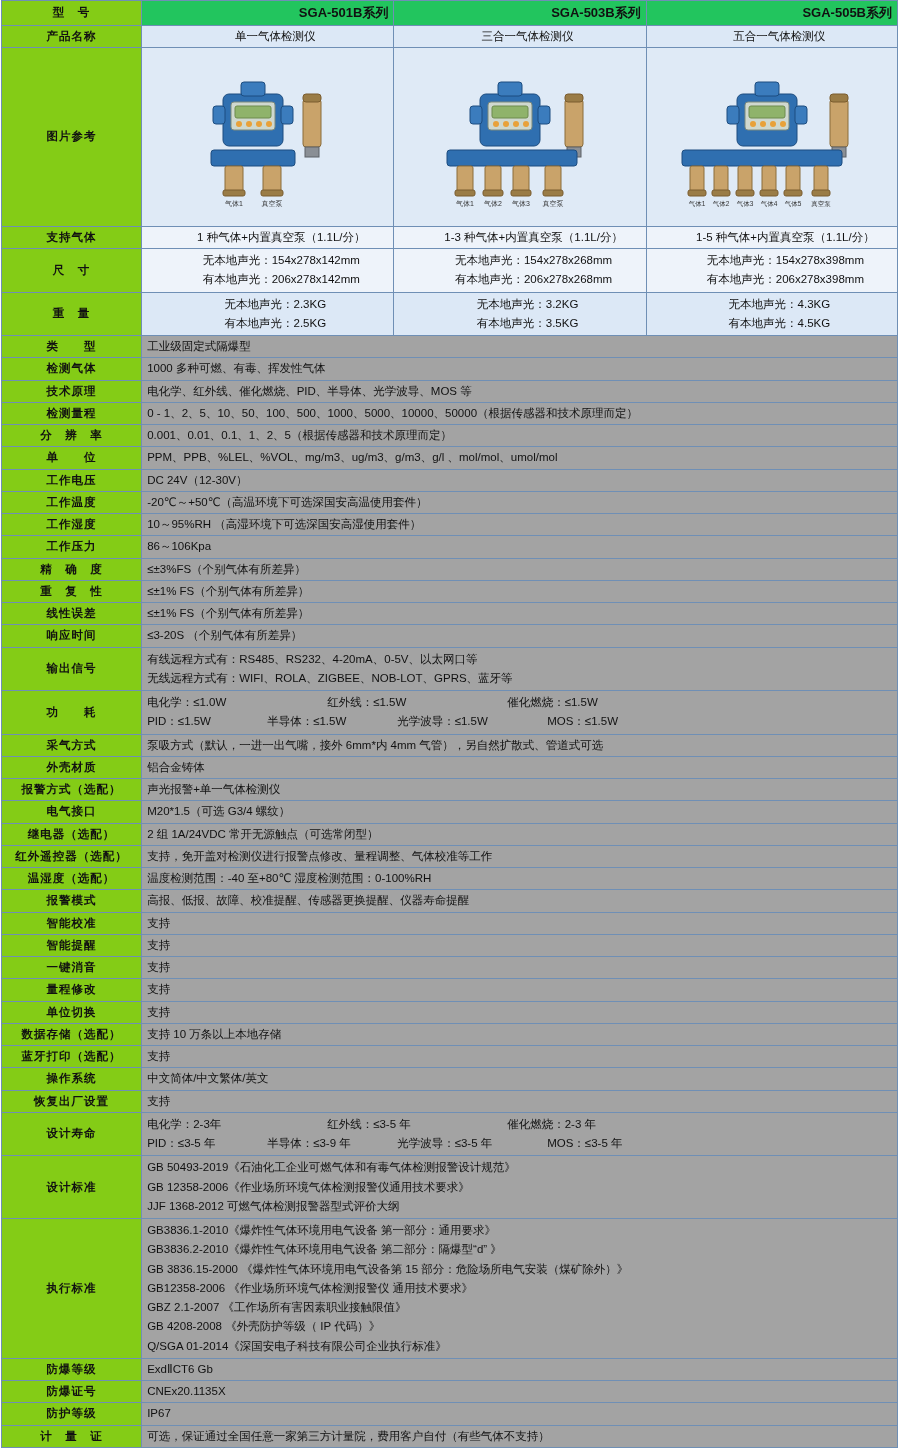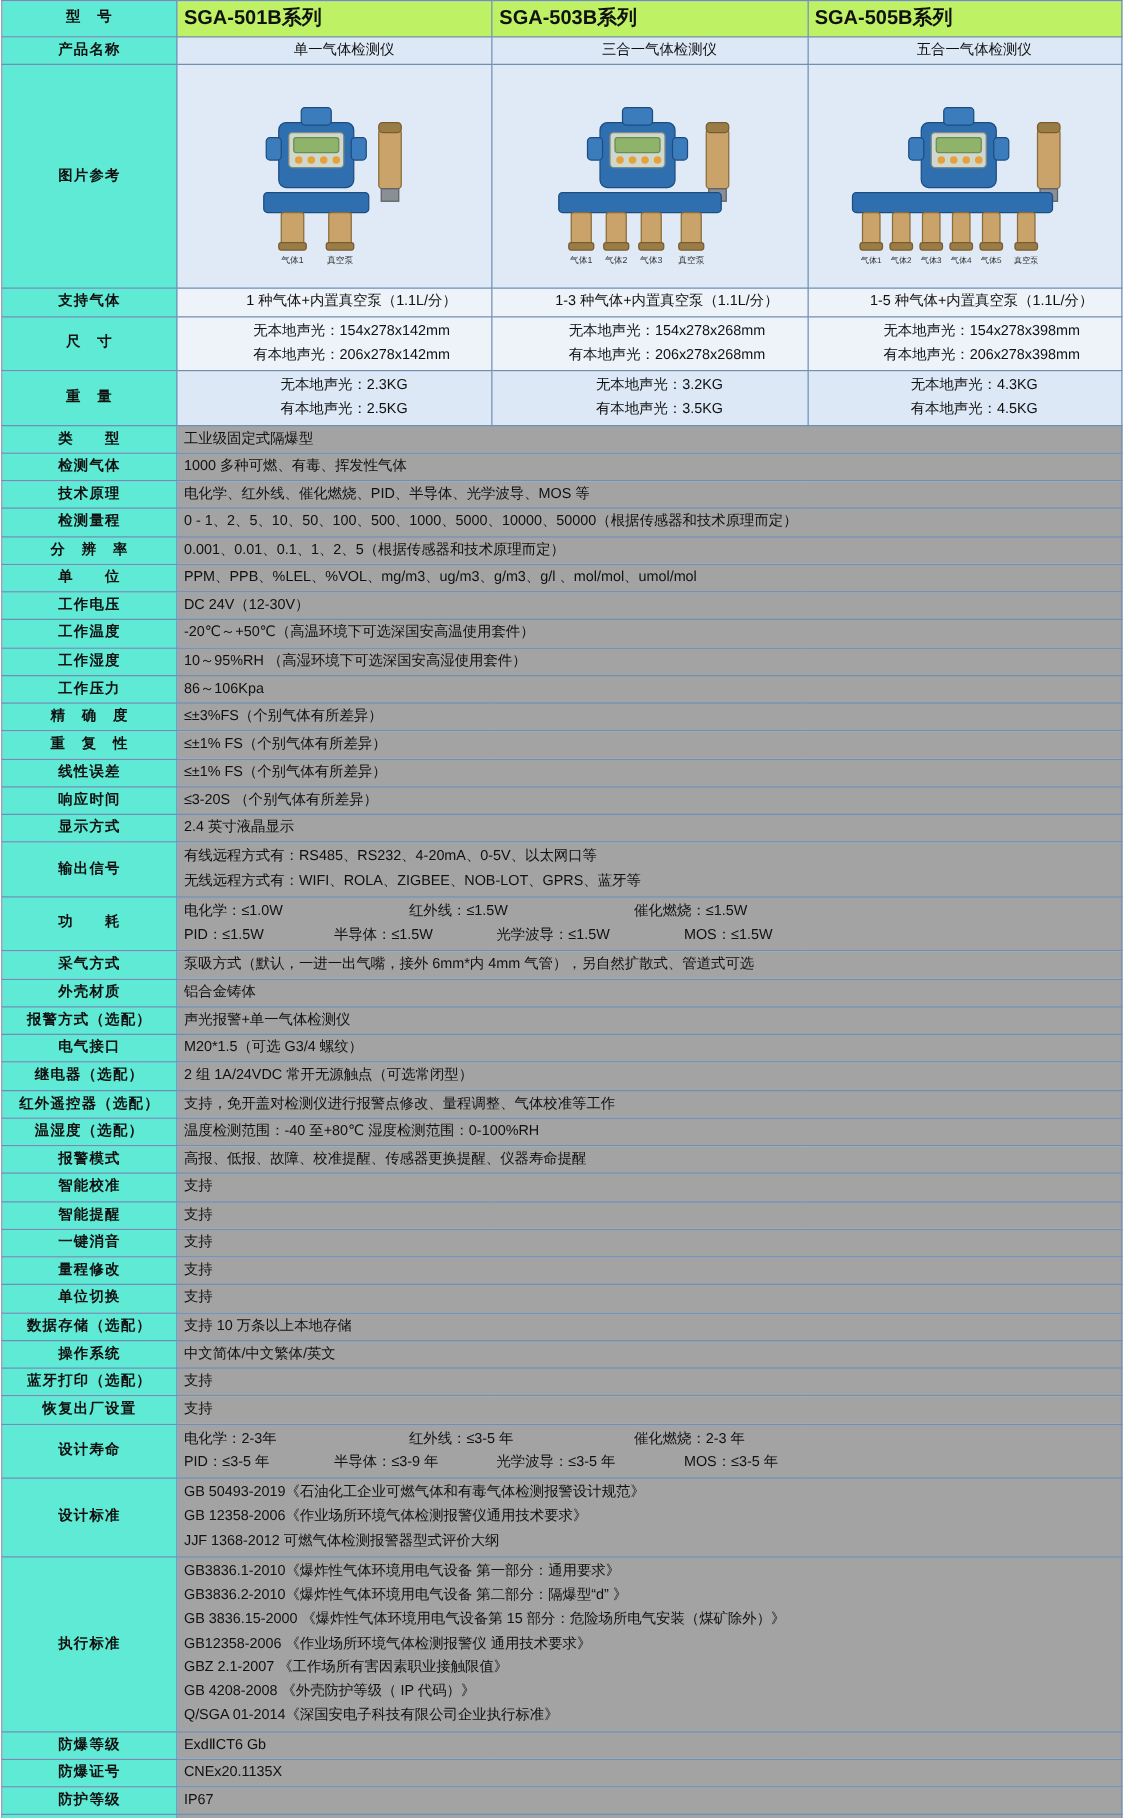--- a/index.html
+++ b/index.html
@@ -7,7 +7,7 @@
   #sheet{width:899px;min-height:1454px;position:relative;background:#fff;}
   table{border-collapse:collapse;width:897px;margin:0 1px;table-layout:fixed;}
   td{border:1px solid #6f8fb5;font-size:11.5px;color:#111;padding:2px 5px;vertical-align:middle;line-height:1.5;}
-  td.label{background:#5eead4;text-align:center;font-weight:bold;width:110px;letter-spacing:1px;color:#111;}
+  td.label{background:#84cc16;text-align:center;font-weight:bold;width:110px;letter-spacing:1px;color:#111;}
   td.val{background:#a3a3a3;}
   td.valc{background:#eef3fa;text-align:center;padding-left:32px;}
   td.valb{background:#dce8f6;text-align:center;padding-left:20px;}

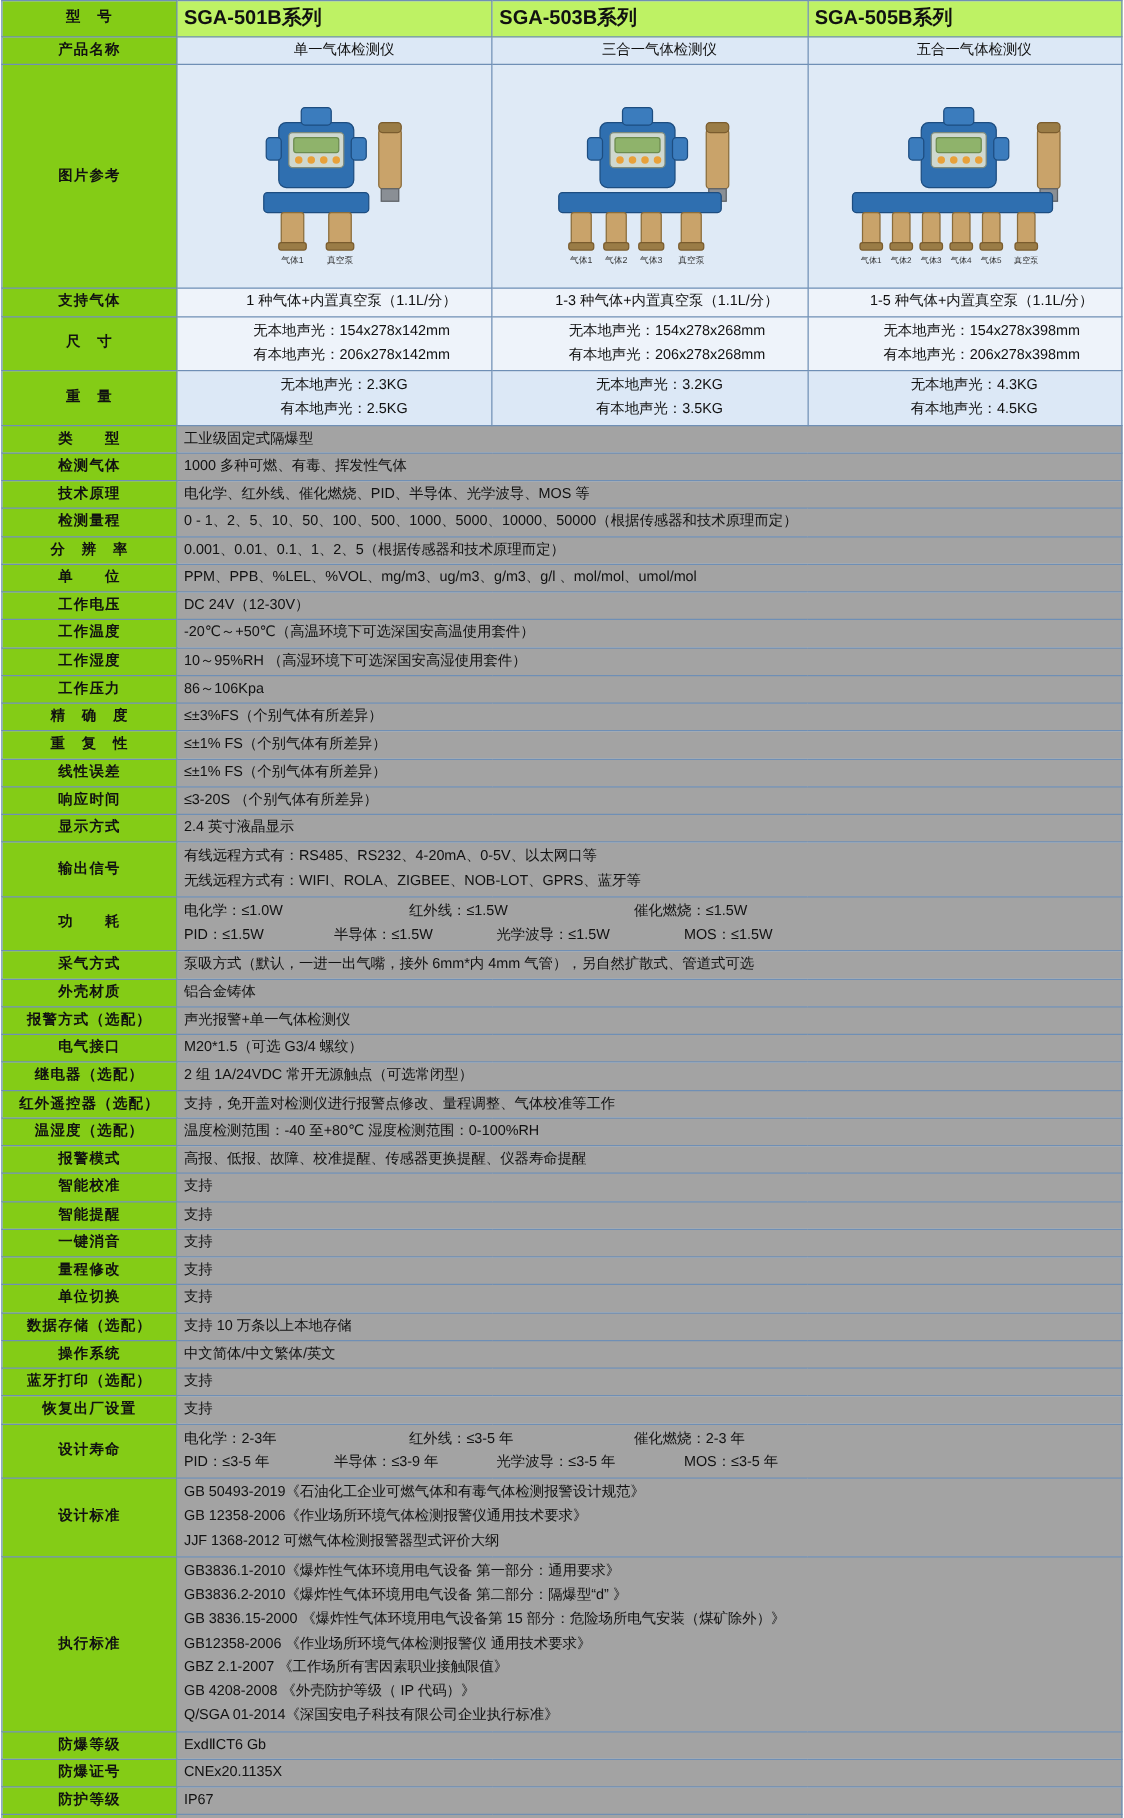--- a/index.html
+++ b/index.html
@@ -12,7 +12,7 @@
   td.valc{background:#eef3fa;text-align:center;padding-left:32px;}
   td.valb{background:#dce8f6;text-align:center;padding-left:20px;}
   .sp{letter-spacing:6px;}
-  .modelhdr{background:#bef264;text-align:left;font-weight:bold;font-size:16px;}
+  .modelhdr{background:#22c55e;text-align:right;font-weight:bold;font-size:13px;}
   .two-line div{padding:1px 0;}
   .imgcell{background:#dfeaf6;height:170px;text-align:center;vertical-align:middle;padding:4px 0;}
   .multi div{padding:1px 0;}

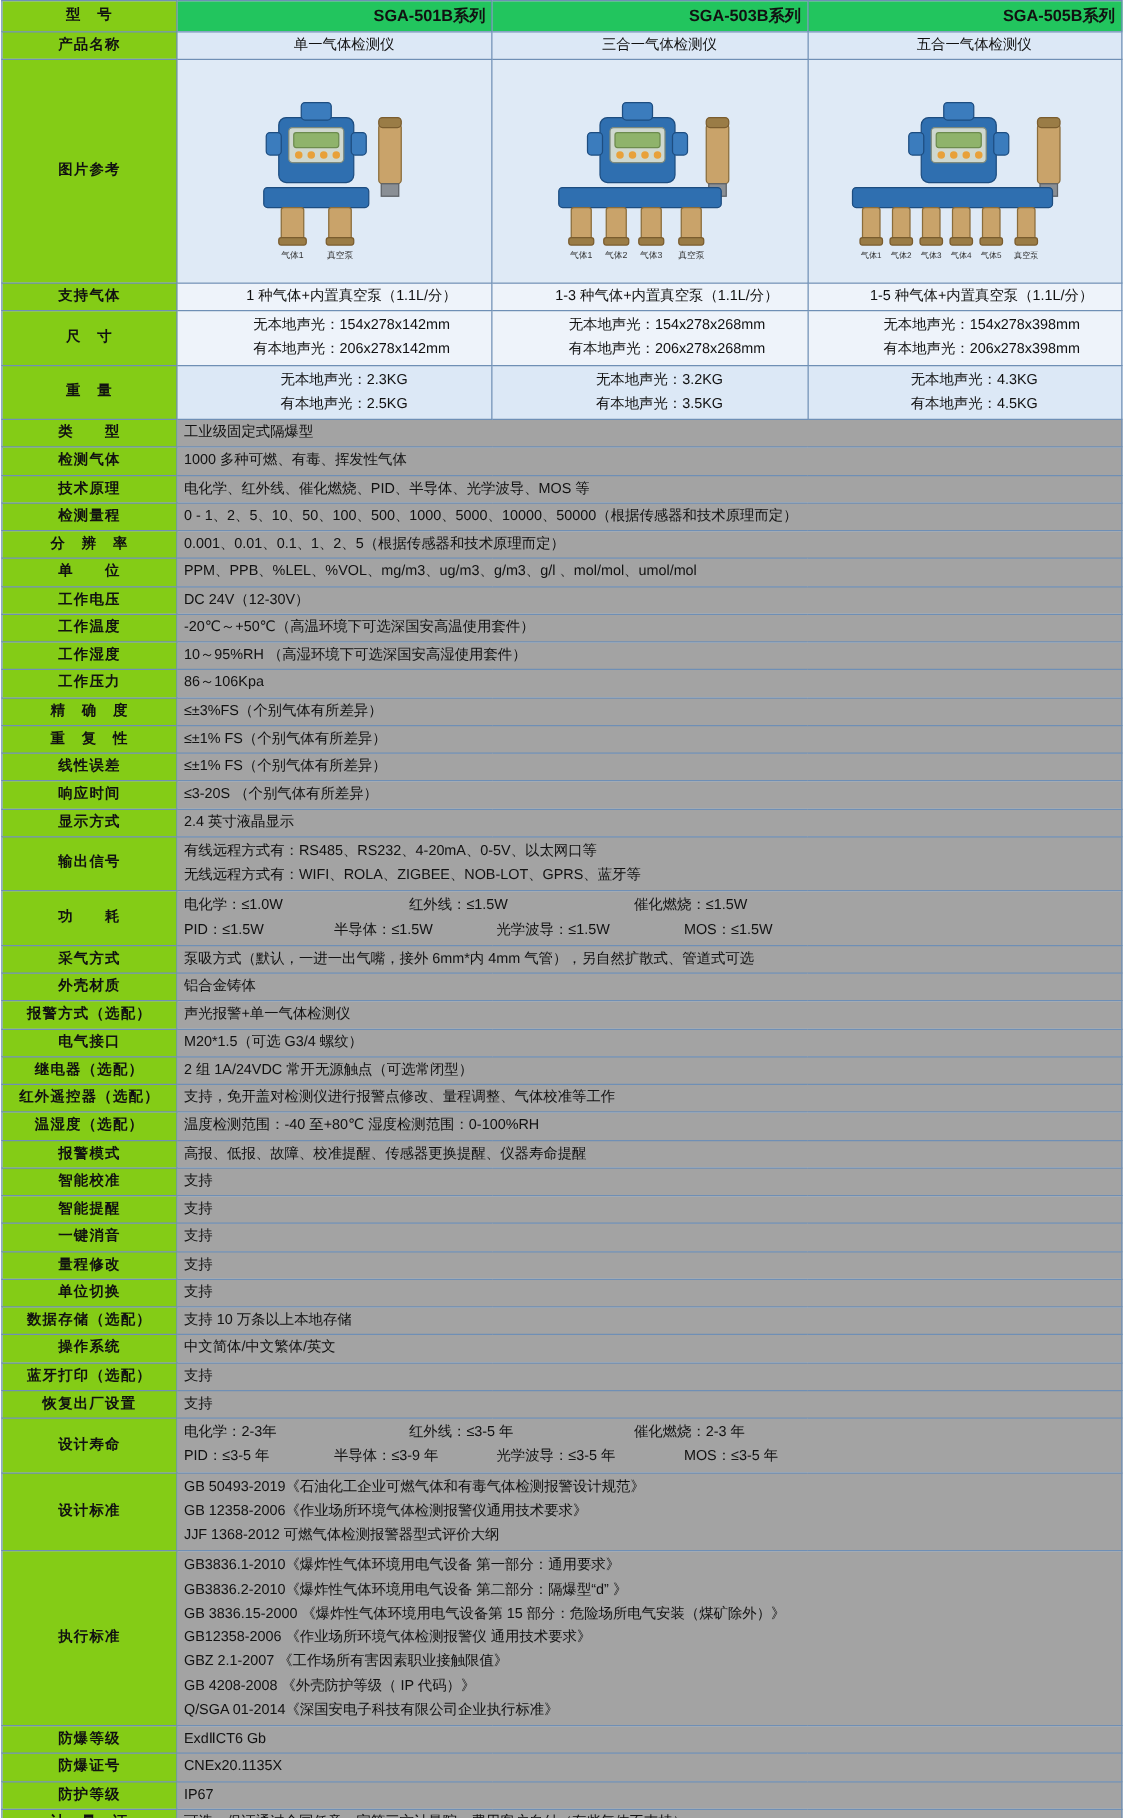--- a/index.html
+++ b/index.html
@@ -254,10 +254,6 @@
           <td class="label">响应时间</td>
           <td class="val" colspan="3">≤3-20S （个别气体有所差异）</td>
         </tr>
-    <tr>
-          <td class="label">显示方式</td>
-          <td class="val" colspan="3">2.4 英寸液晶显示</td>
-        </tr>
 
     <tr>
       <td class="label">输出信号</td>

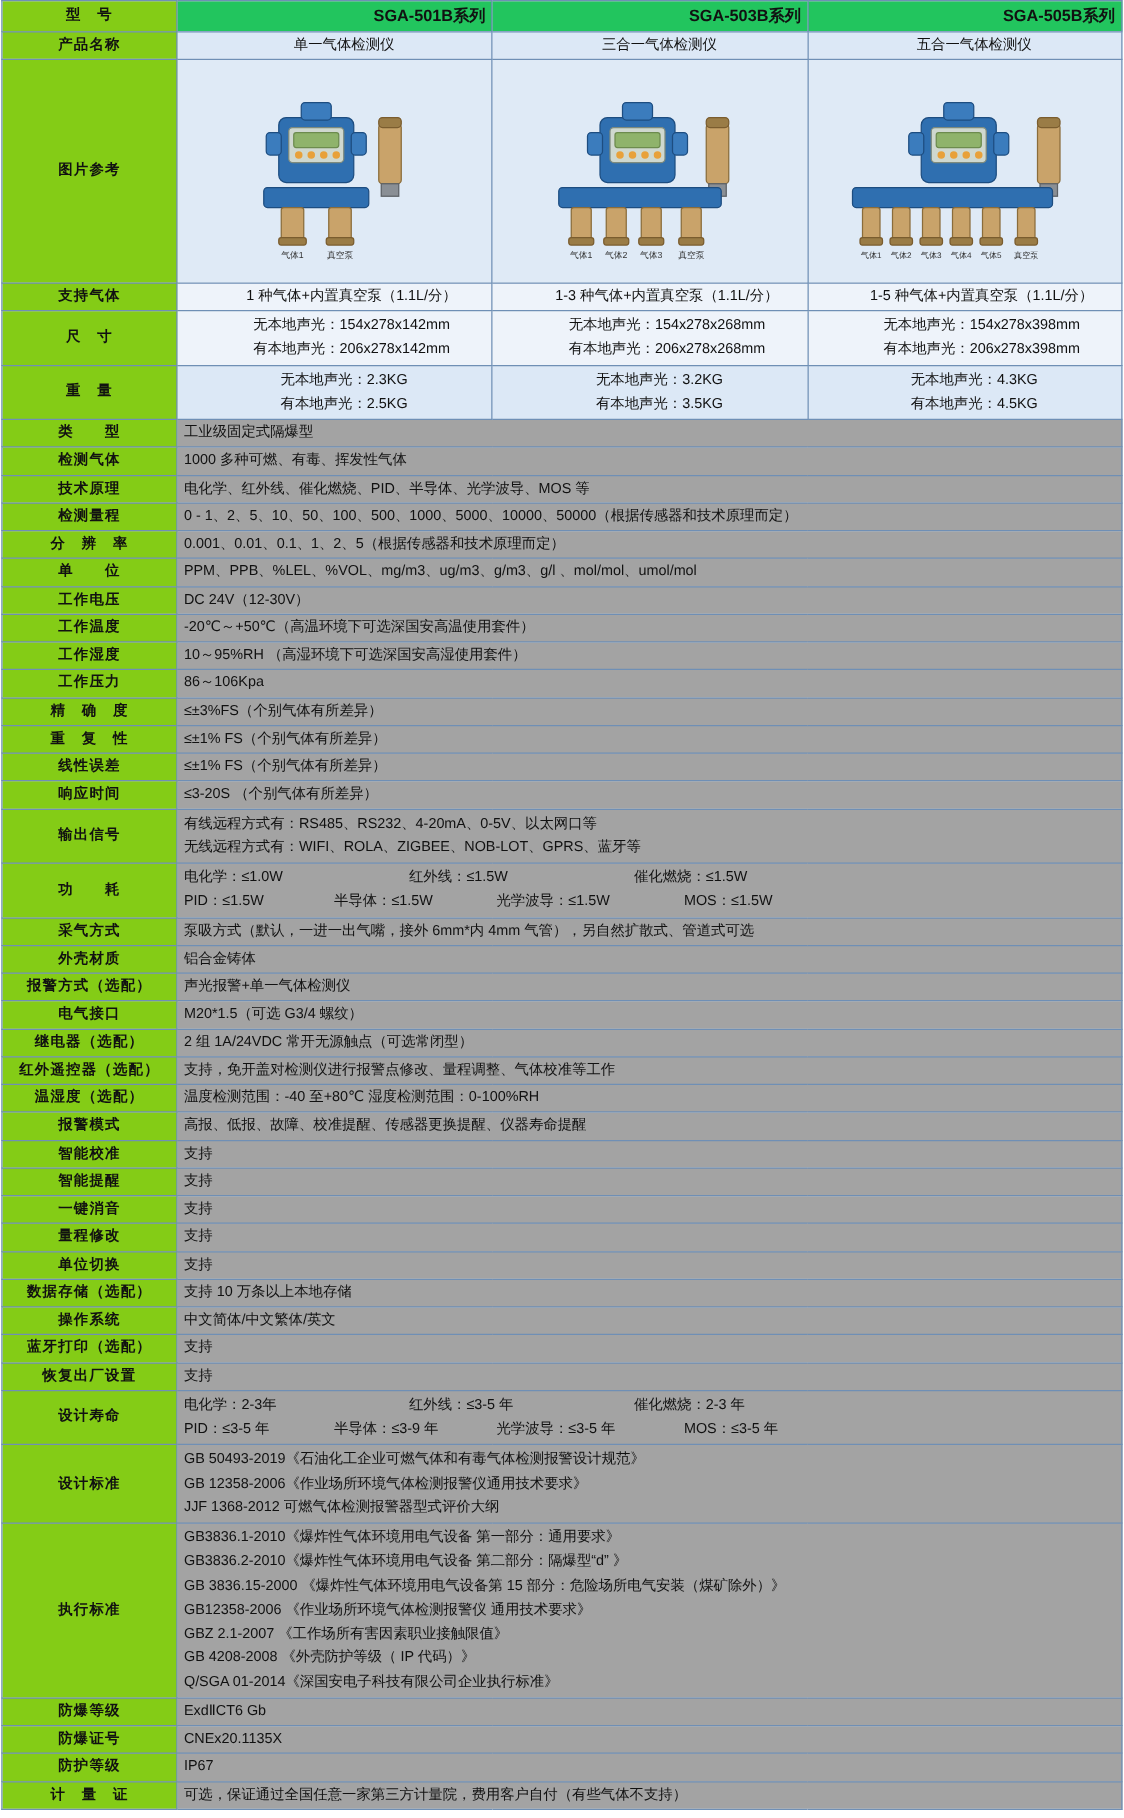--- a/index.html
+++ b/index.html
@@ -337,12 +337,12 @@
           <td class="val" colspan="3">支持 10 万条以上本地存储</td>
         </tr>
     <tr>
+          <td class="label">蓝牙打印（选配）</td>
+          <td class="val" colspan="3">支持</td>
+        </tr>
+    <tr>
           <td class="label">操作系统</td>
           <td class="val" colspan="3">中文简体/中文繁体/英文</td>
-        </tr>
-    <tr>
-          <td class="label">蓝牙打印（选配）</td>
-          <td class="val" colspan="3">支持</td>
         </tr>
     <tr>
           <td class="label">恢复出厂设置</td>

